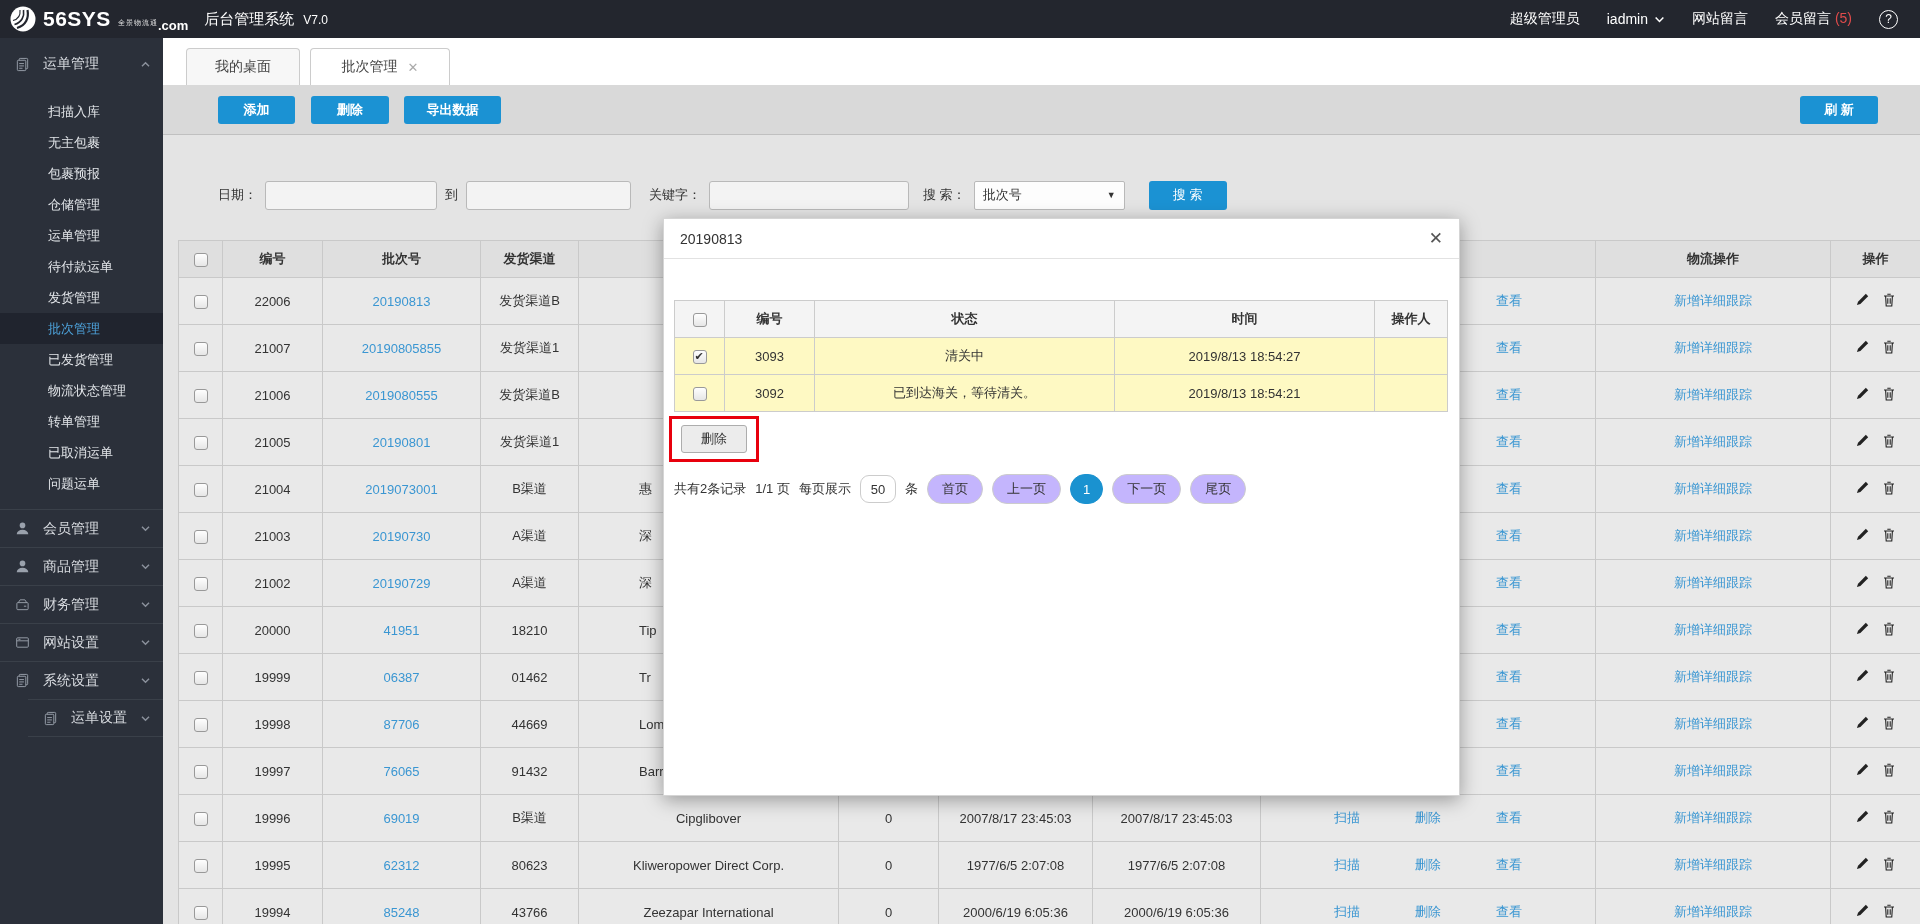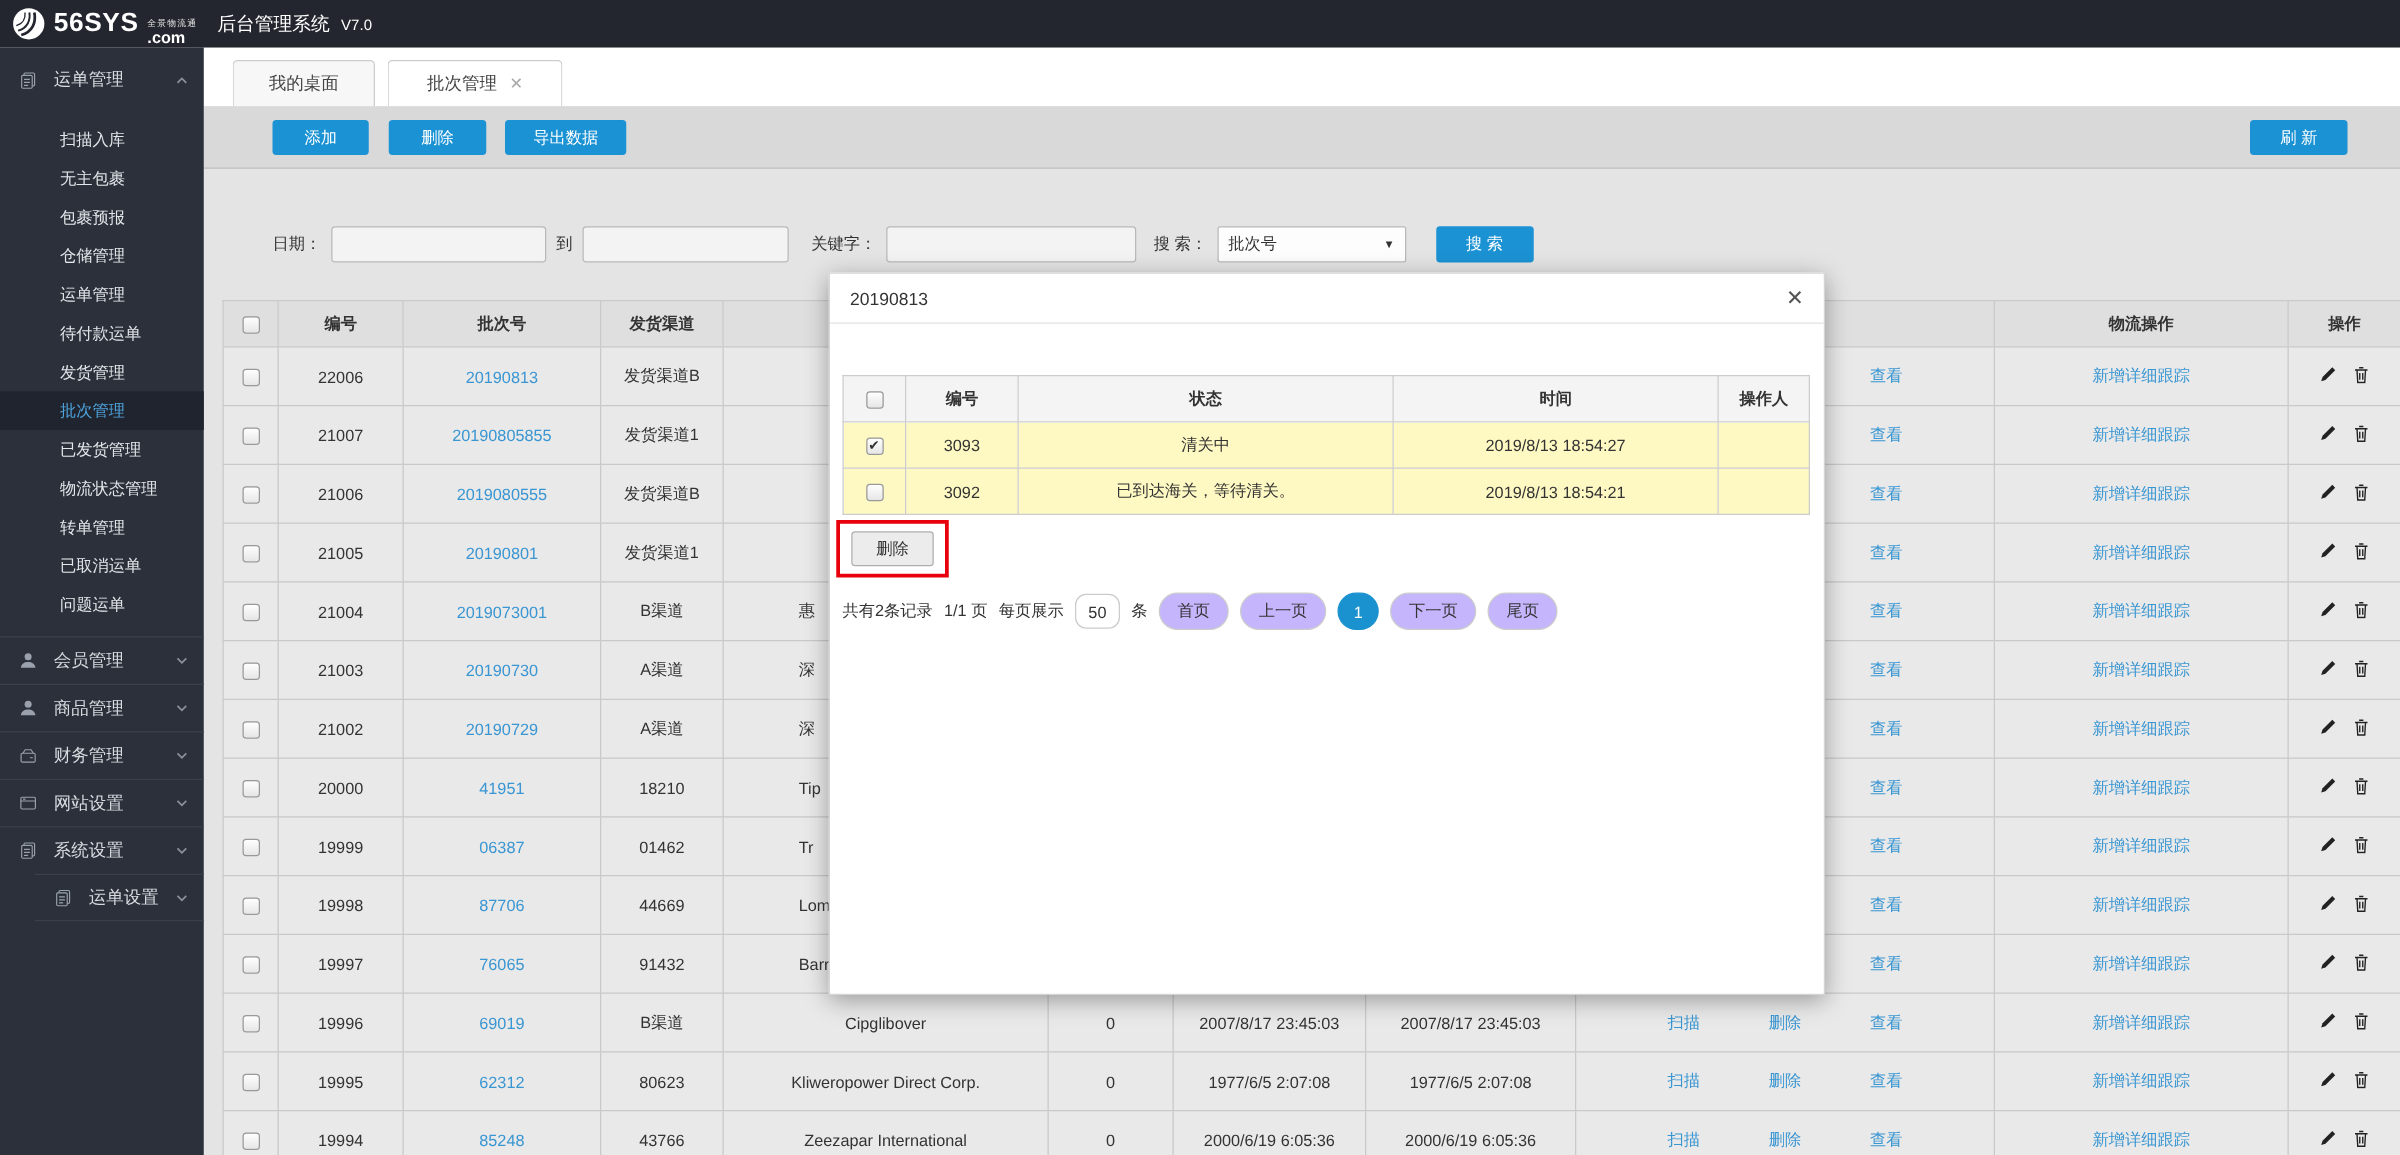--- a/index.html
+++ b/index.html
@@ -11,7 +11,7 @@
             display:flex; align-items:center; padding:0 22px 0 10px; z-index:30; }
   .logo { display:flex; align-items:center; gap:7px; }
   .logo-main { font-size:21px; font-weight:bold; letter-spacing:.5px; }
-  .logo-col { display:flex; flex-direction:column; line-height:1.05; margin-top:14px; }
+  .logo-col { display:flex; flex-direction:row; line-height:1.05; margin-top:14px; }
   .logo-tag { font-size:7px; color:#e3e3e3; letter-spacing:1px; }
   .logo-com { font-size:13px; font-weight:bold; }
   .app-title { margin-left:16px; font-size:15px; display:flex; align-items:baseline; gap:9px; }

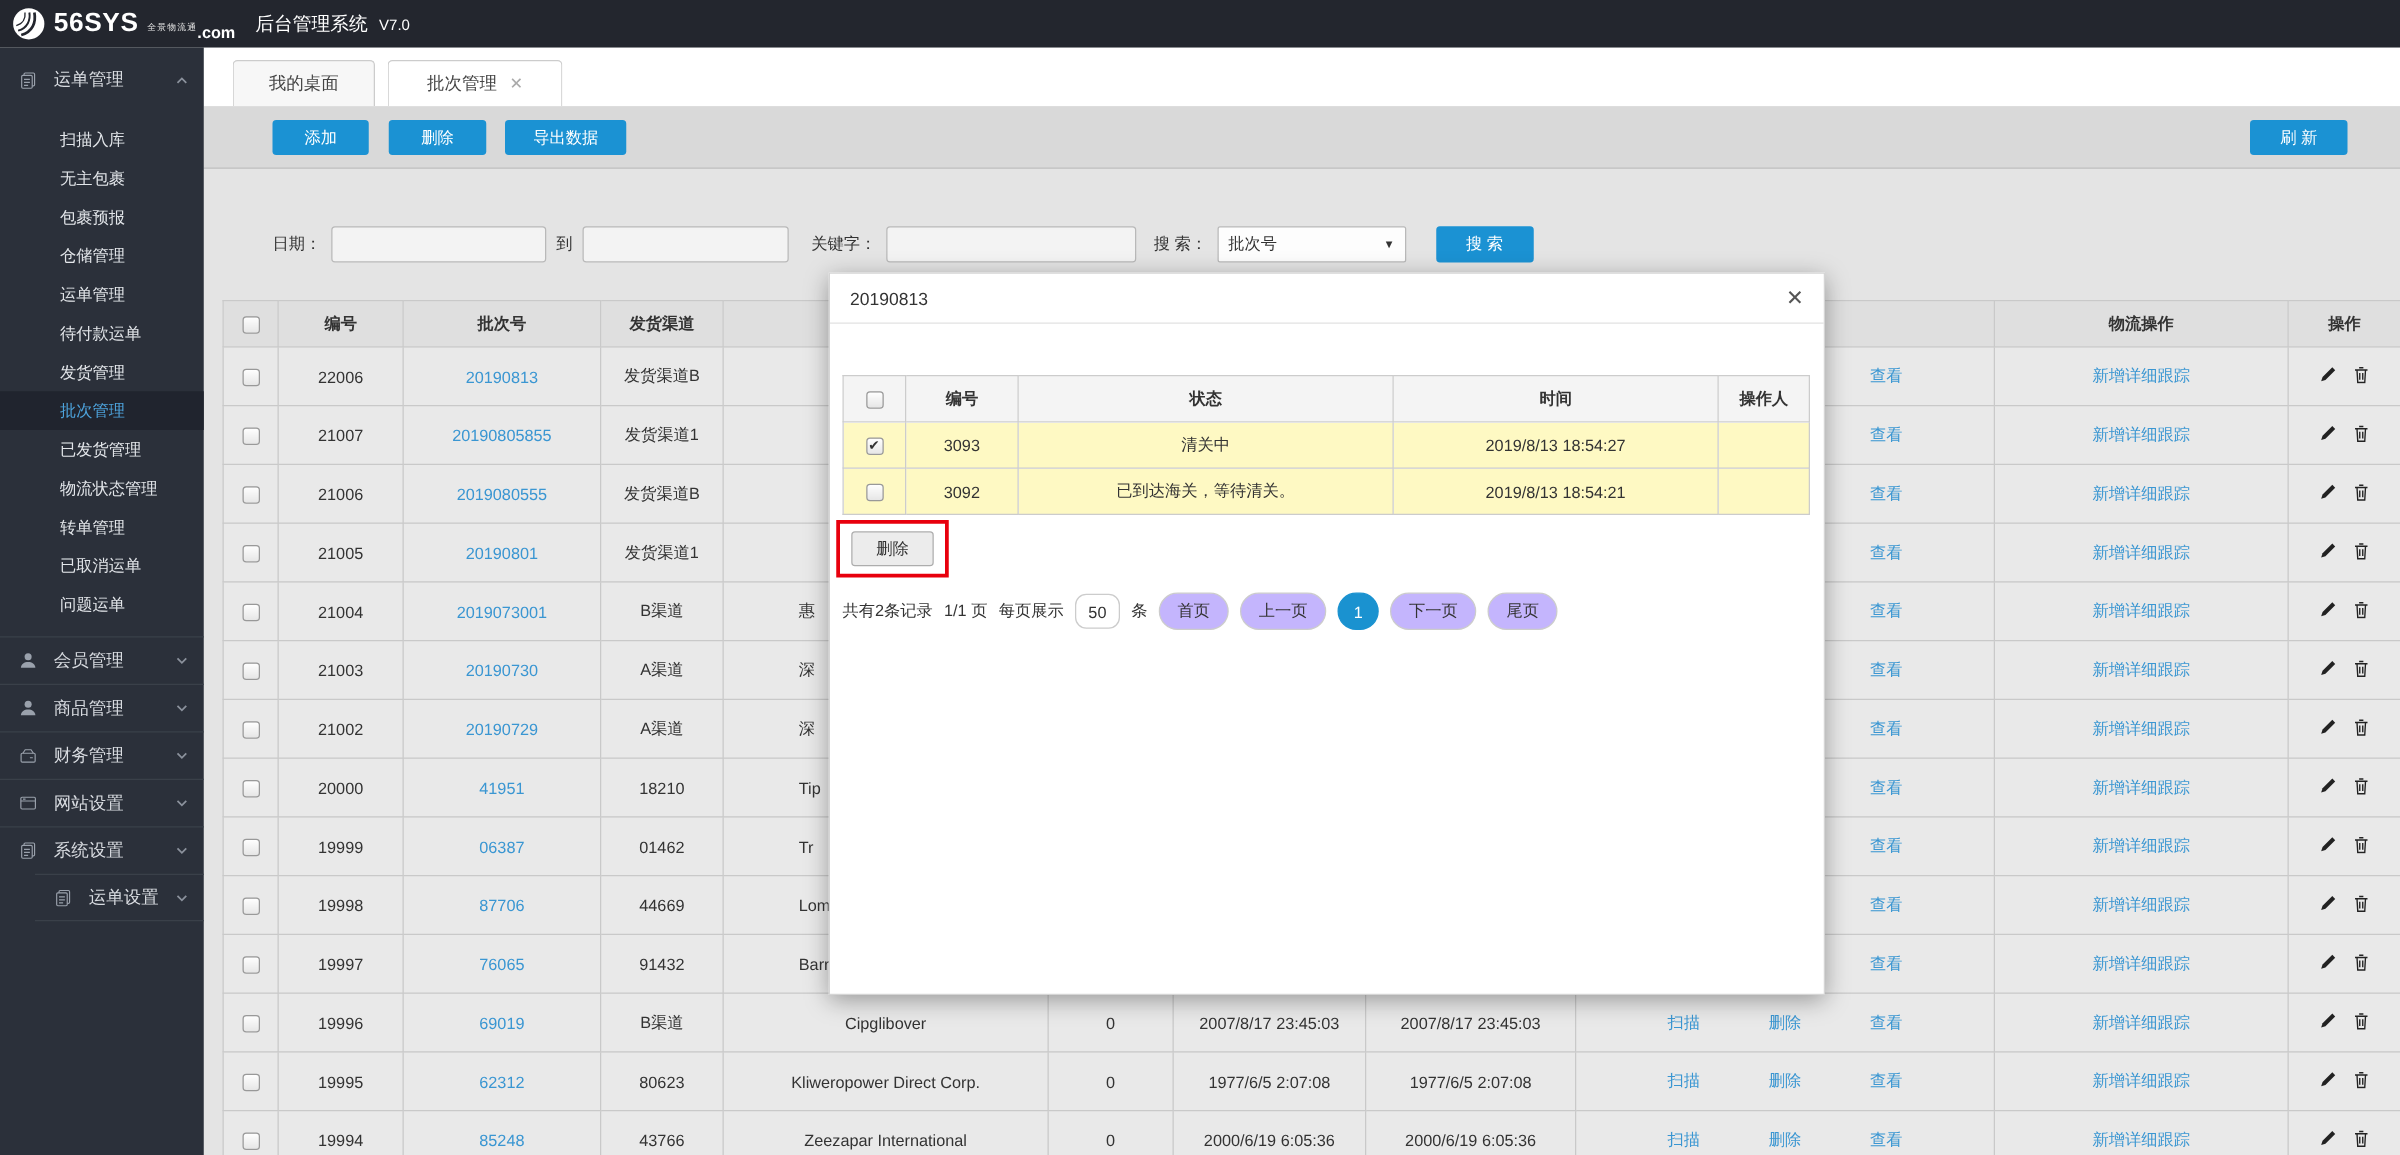--- a/index.html
+++ b/index.html
@@ -119,6 +119,21 @@
   <div class="app-title">
     <span>后台管理系统</span>
     <span class="ver">V7.0</span>
+  </div>
+  <div class="top-right">
+    <span>超级管理员</span>
+    <span class="user">
+      <span>iadmin</span>
+      <svg width="11" height="11" viewBox="0 0 10 10">
+          <path d="M1.5 3.2L5 6.8l3.5-3.6" fill="none" stroke="#fff" stroke-width="1.4"></path>
+        </svg>
+    </span>
+    <span>网站留言</span>
+    <span>
+      <span>会员留言</span>
+      <span class="red">(5)</span>
+    </span>
+    <span class="help-circle">?</span>
   </div>
 </header>
 

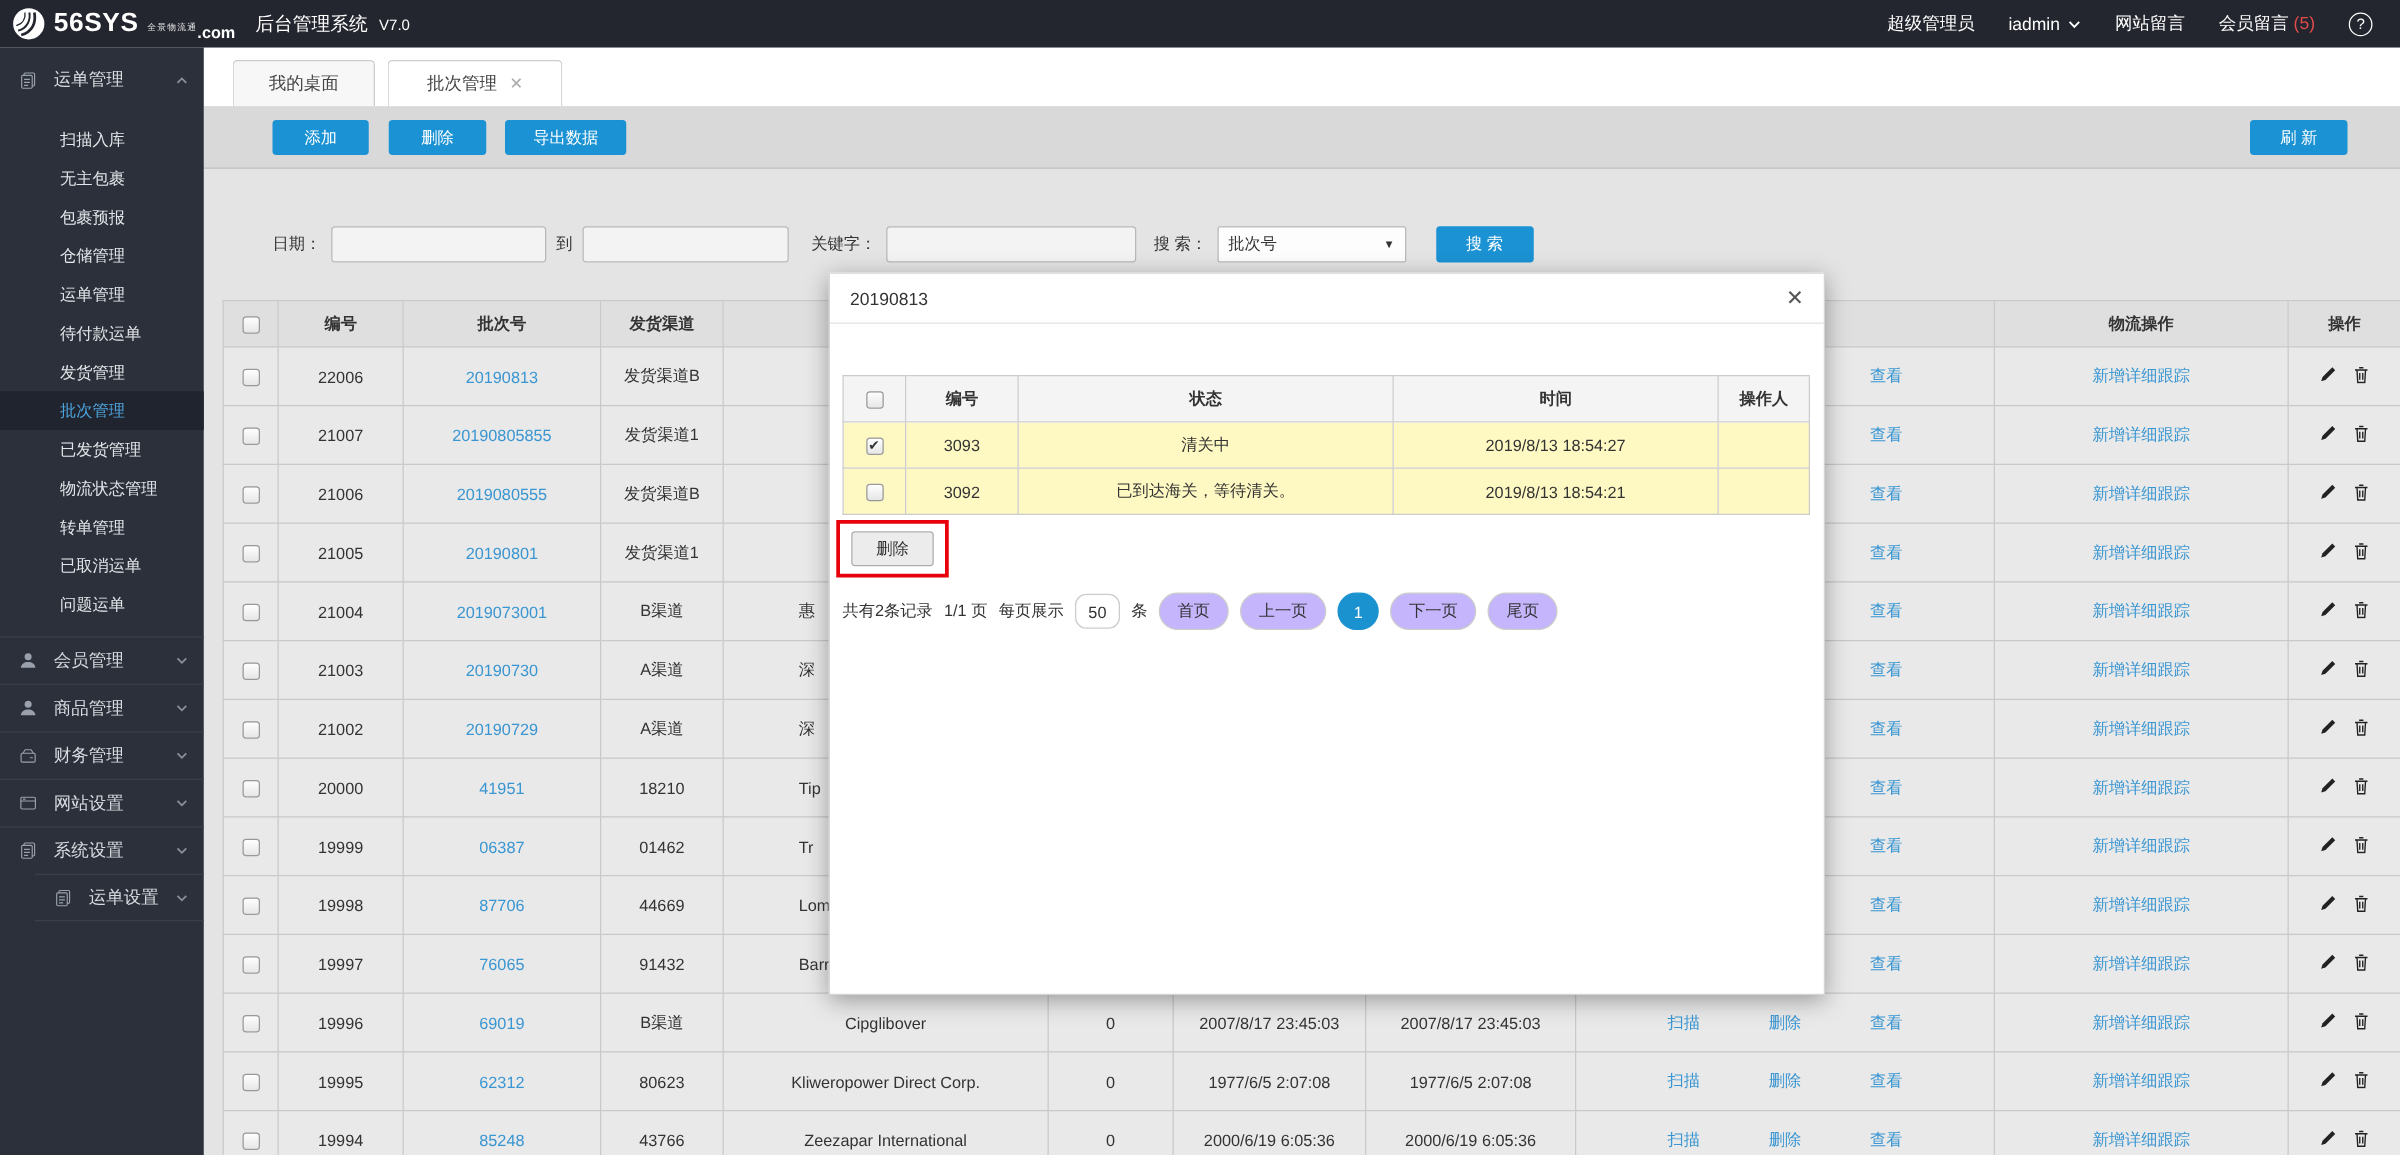--- a/index.html
+++ b/index.html
@@ -46,7 +46,7 @@
 
   .toolbar { position:absolute; top:47px; left:0; width:100%; height:50px; background:#d9d9d9; border-bottom:1px solid #c0c0c0; }
   .btn { position:absolute; top:11px; height:28px; background:#1b92d3; color:#fff; border:none;
-         border-radius:3px; font-size:13px; font-family:inherit; cursor:pointer; }
+         border-radius:3px; font-size:13px; font-family:inherit; cursor:pointer;font-weight:bold; }
   .btn-add { left:55px; width:77px; }
   .btn-del { left:148px; width:78px; }
   .btn-export { left:241px; width:97px; }

